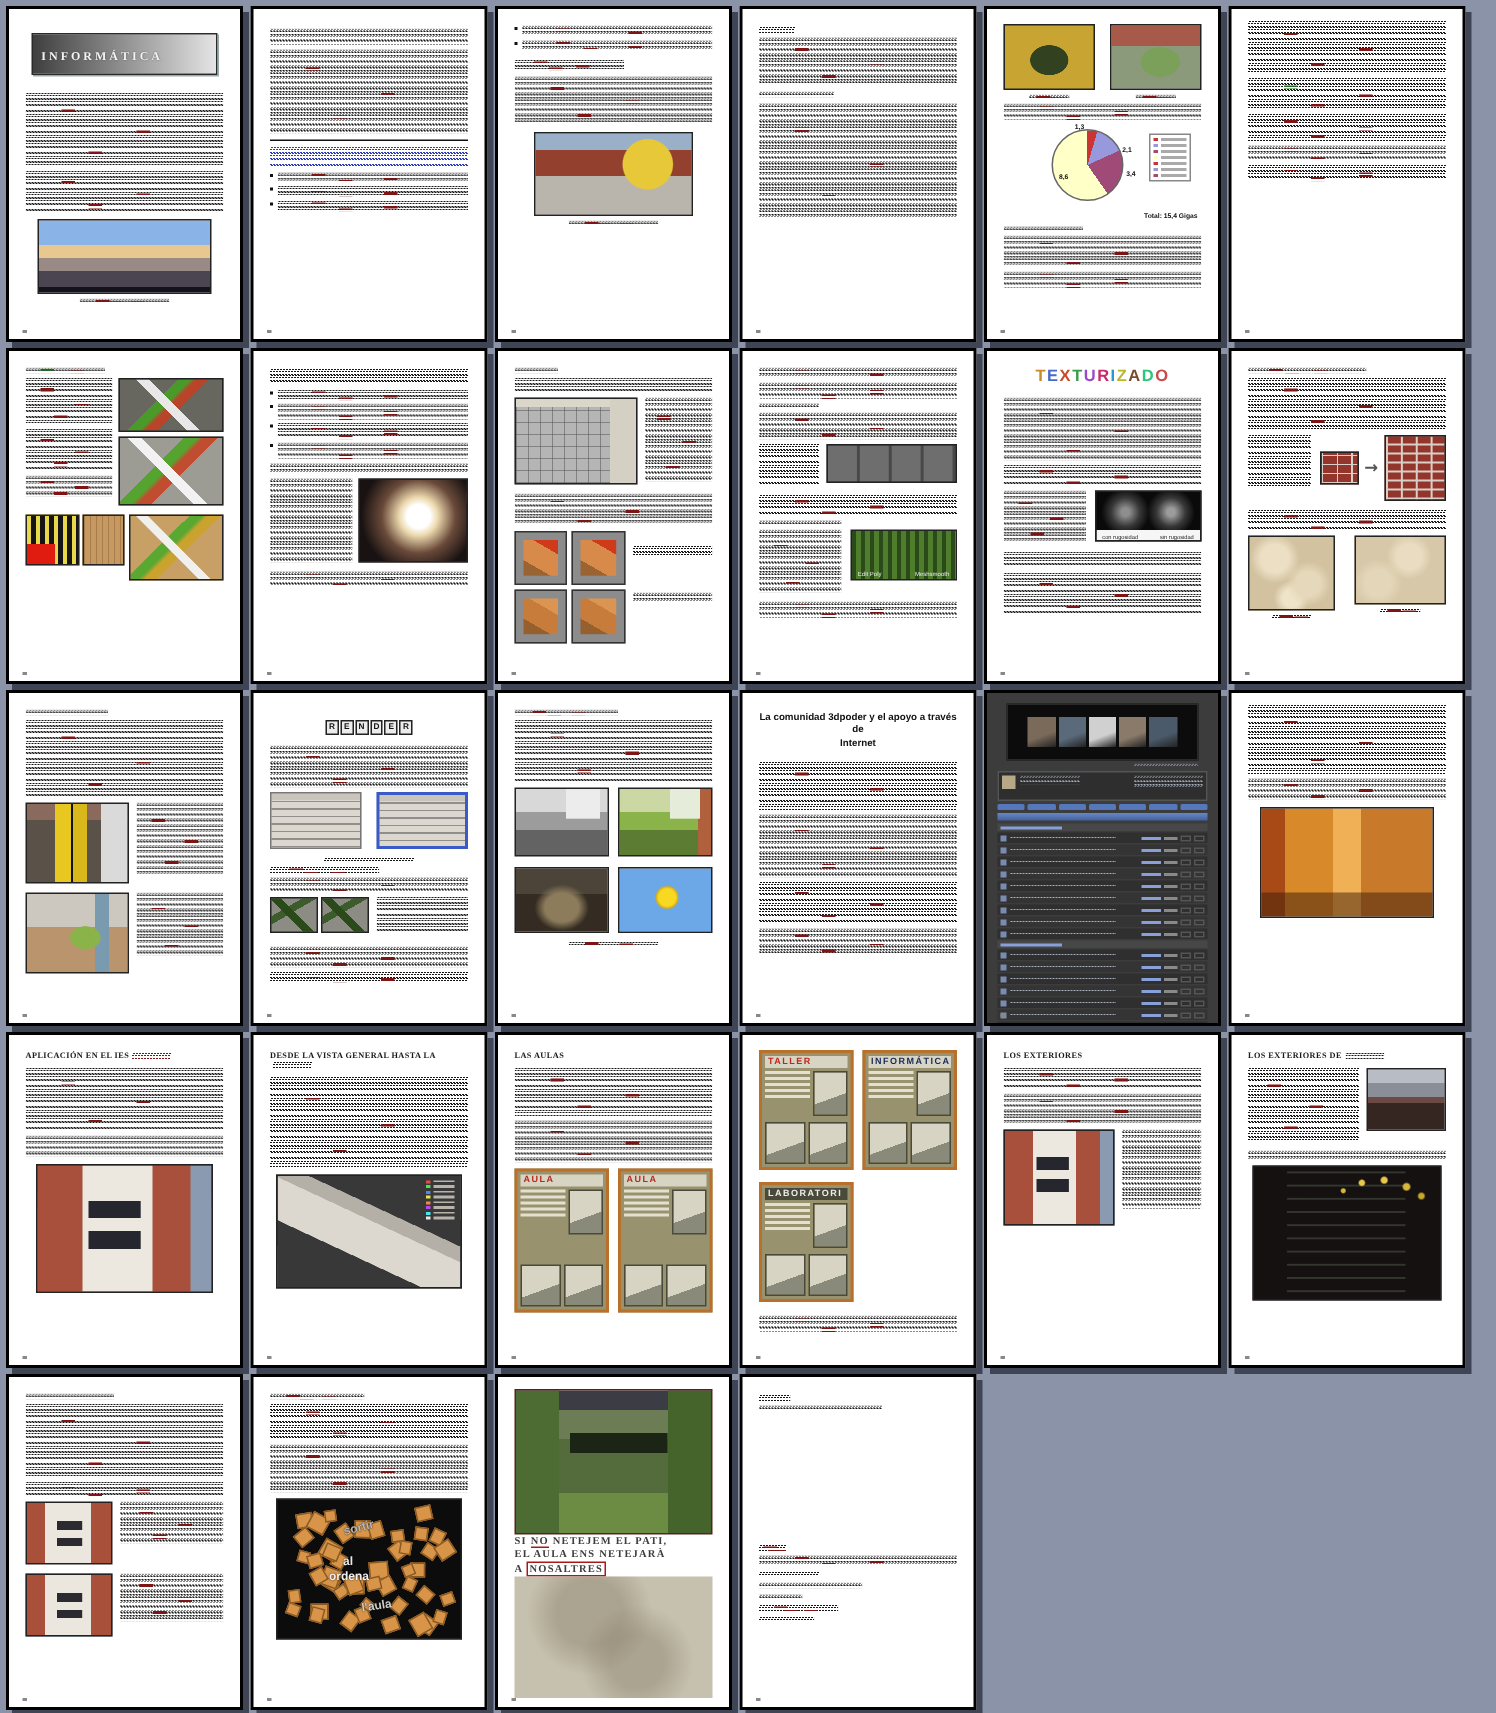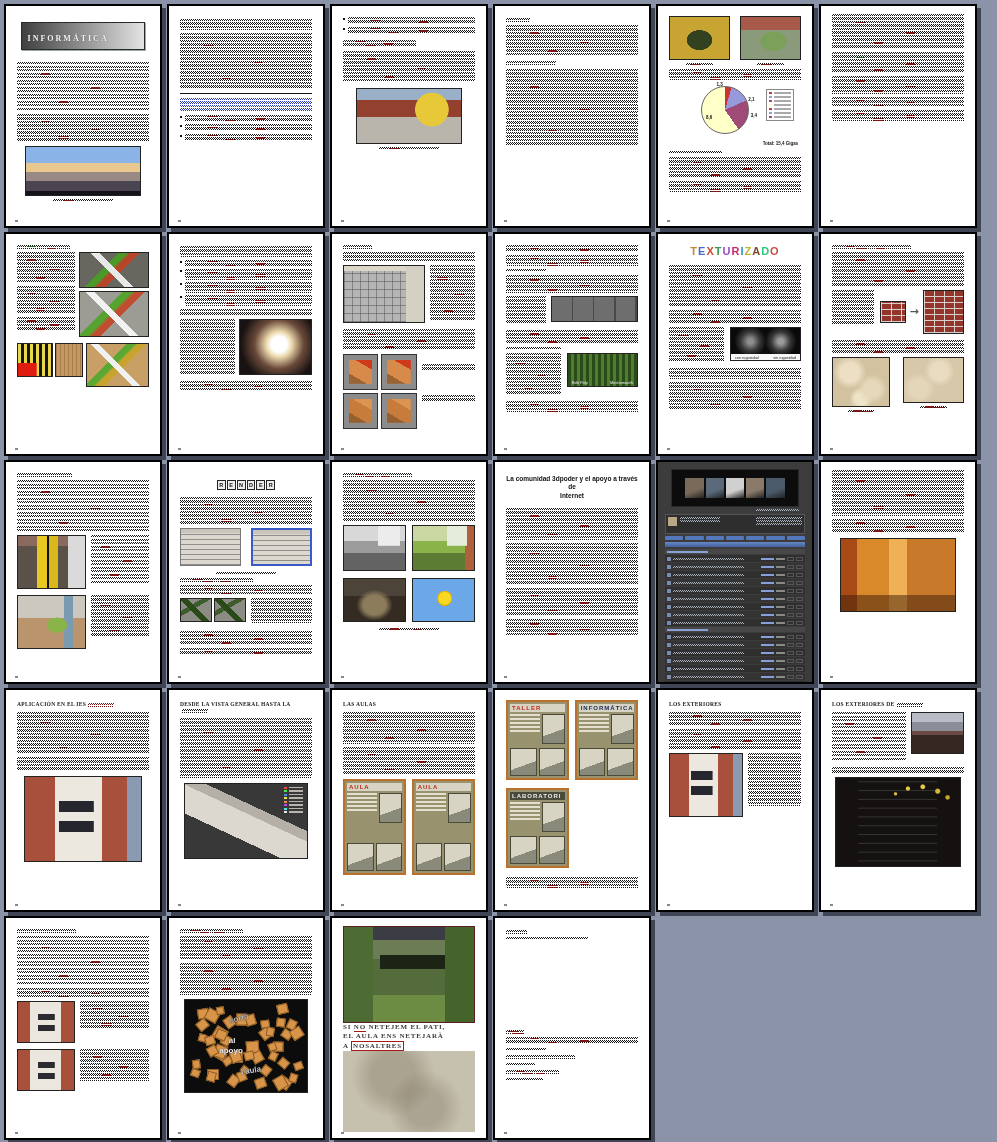--- a/index.html
+++ b/index.html
@@ -1311,7 +1311,7 @@
         <i style="width: 9.8443px; height: 8.85987px; left: 37.1543%; top: 55.6195%; transform: rotate(69.1953deg);"></i>
         <span class="wdx" style="left: 16%; top: 40%; transform: rotate(0deg); color: rgb(232, 232, 232); margin-left: 24px;">al</span>
         <span class="wdx" style="left: 36%; top: 16%; transform: rotate(-14deg); color: rgb(184, 184, 184);">sortir</span>
-        <span class="wdx" style="left: 28%; top: 50%; transform: rotate(0deg); color: rgb(240, 240, 240);">apoyo</span>
+        <span class="wdx" style="left: 28%; top: 50%; transform: rotate(0deg); color: rgb(240, 240, 240);">ordena</span>
         <span class="wdx" style="left: 46%; top: 72%; transform: rotate(-9deg); color: rgb(204, 204, 204);">l'aula</span>
       </div>
     </div>

